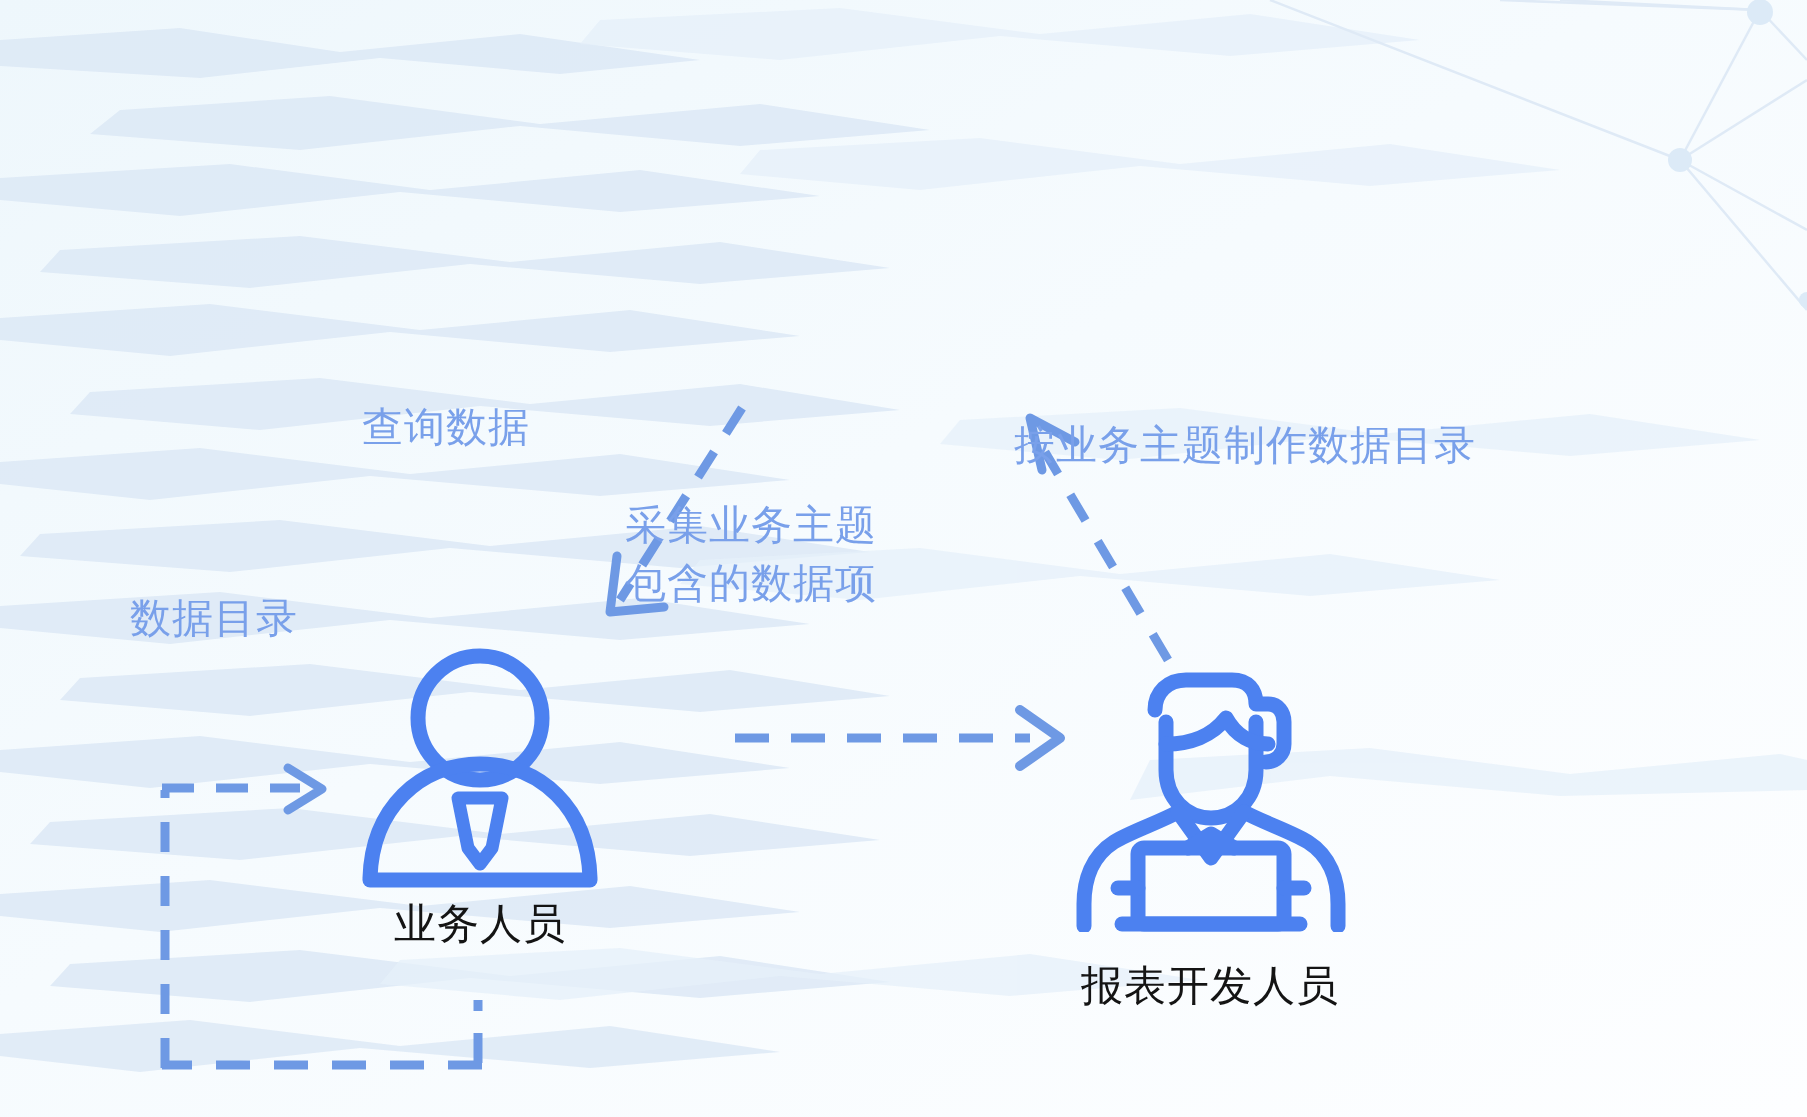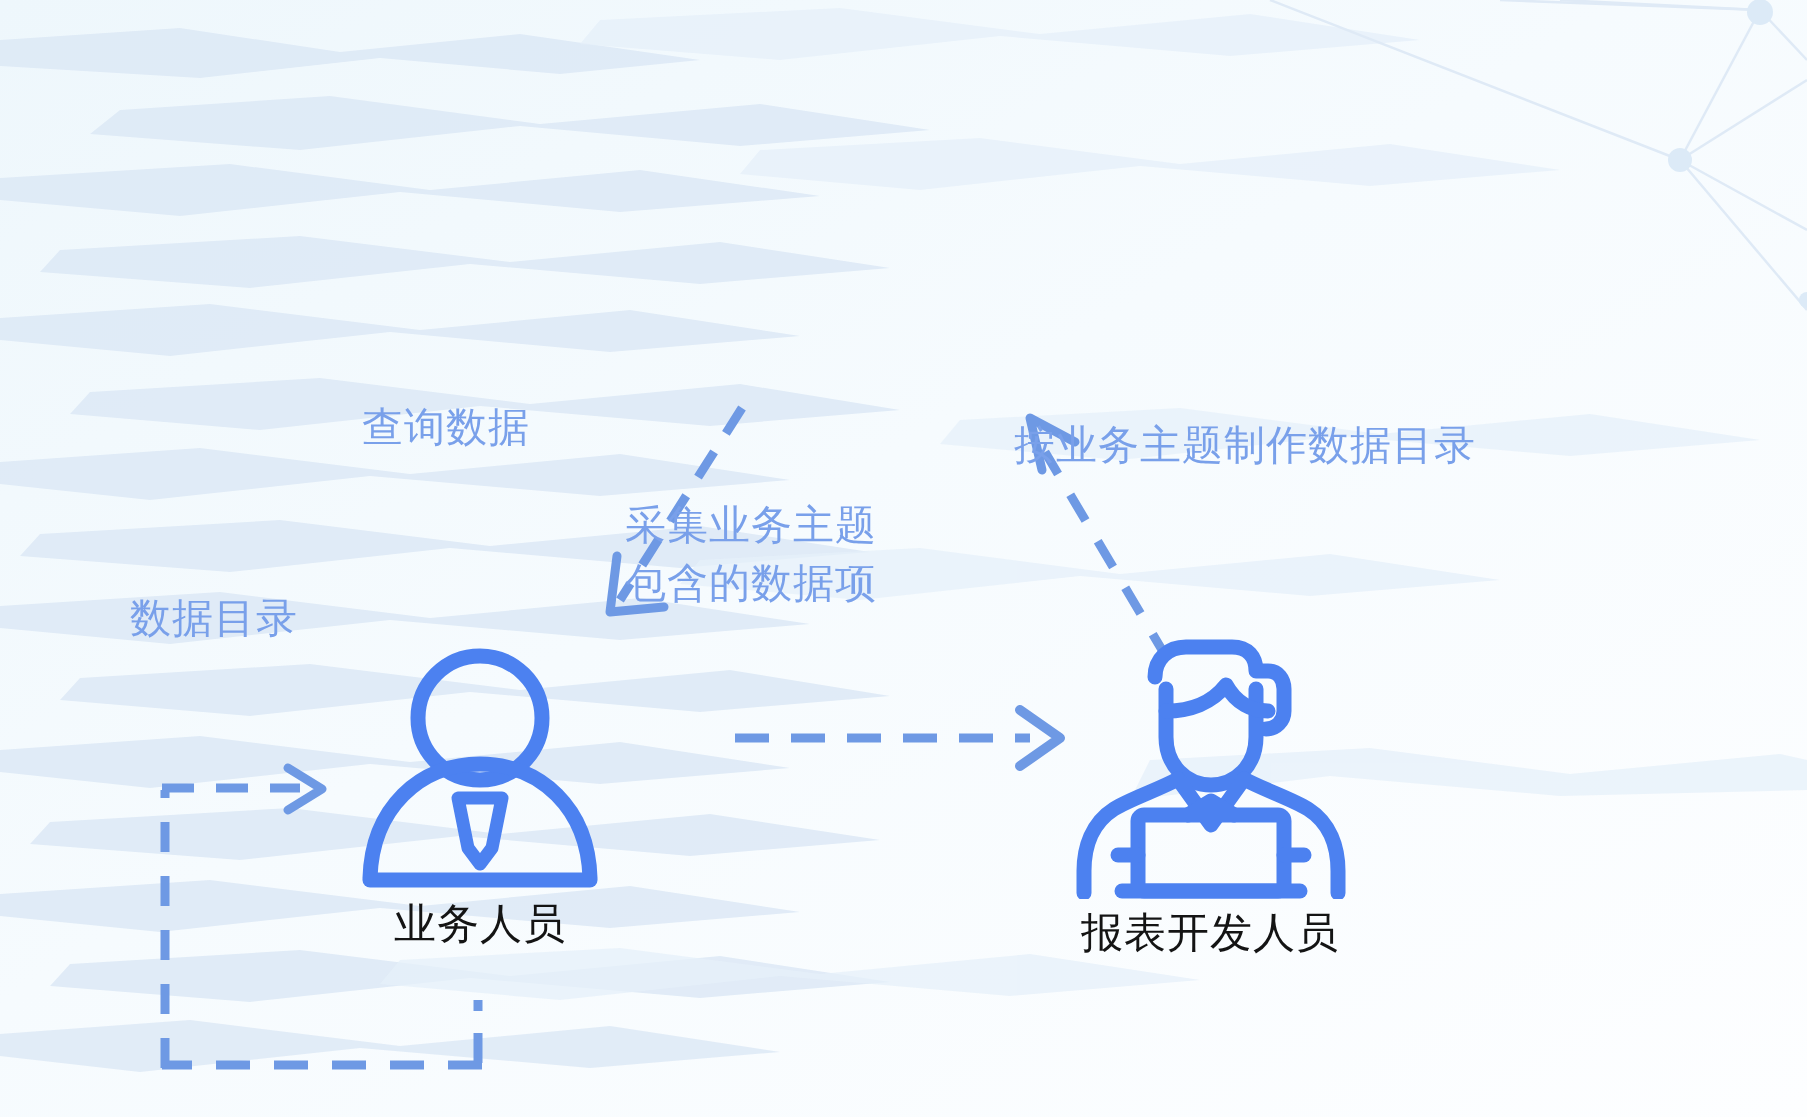--- a/index.html
+++ b/index.html
@@ -64,7 +64,7 @@
     margin-top: 6px;
   }
   #actor-business { left: 330px; top: 640px; width: 300px; }
-  #actor-developer { left: 1000px; top: 619px; width: 420px; }
+  #actor-developer { left: 1000px; top: 652px; width: 420px; gap: 20px; }
   
   .annot {
     position: absolute;

